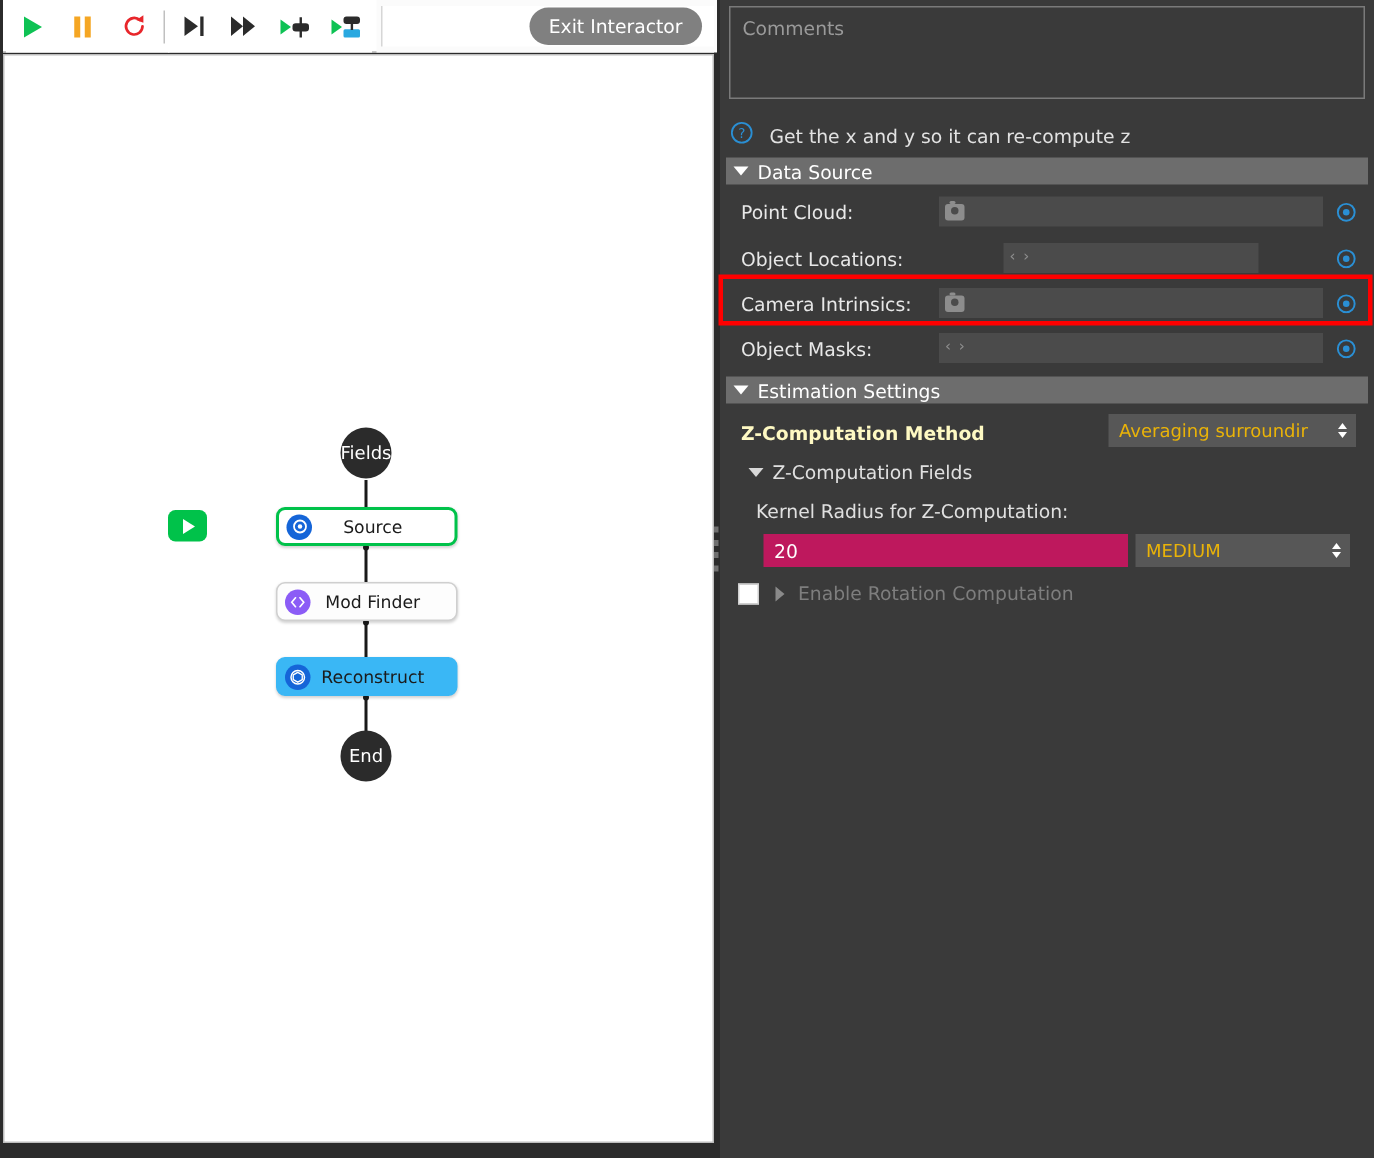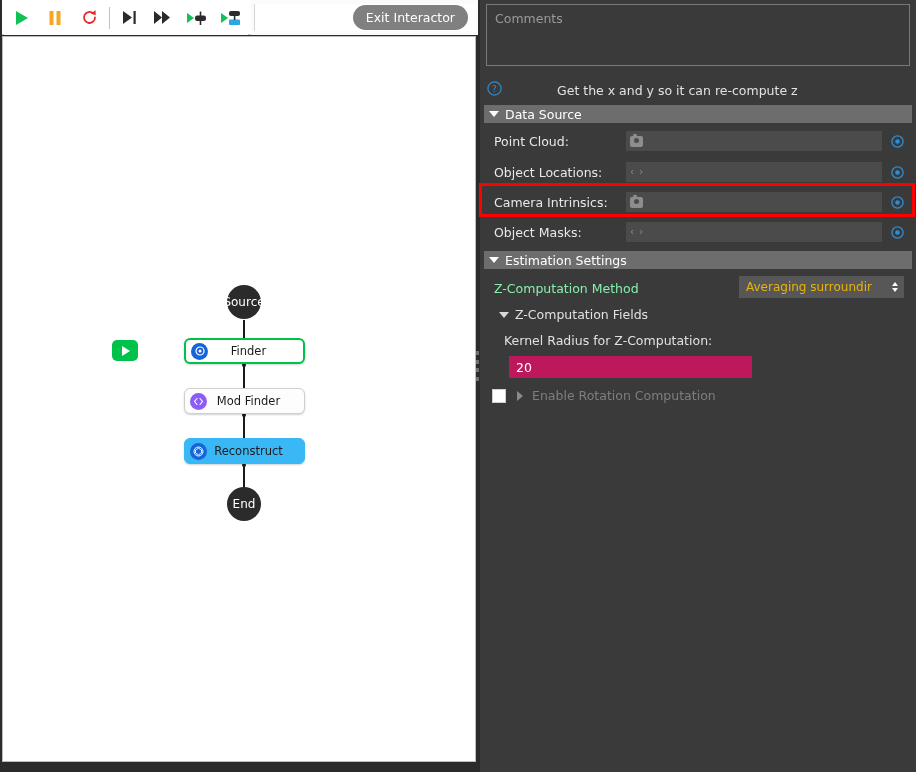--- a/index.html
+++ b/index.html
@@ -161,7 +161,7 @@
     display: flex; align-items: center;
   }
   #hint-icon { margin-left: 7px; margin-right: 11px; flex: 0 0 auto; }
-  #hint-text { color: #e2e2e2; font-size: 12.5px; margin-left: 44px; }
+  #hint-text { color: #e2e2e2; font-size: 12.5px; }
 
   .section-header {
     position: absolute; left: 4px;

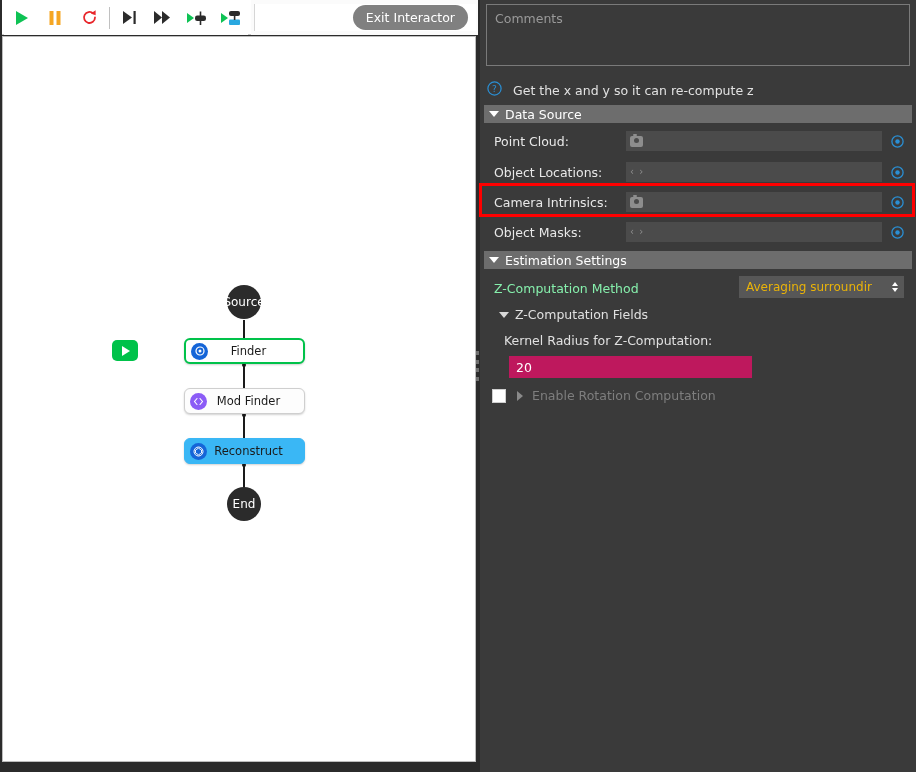--- a/index.html
+++ b/index.html
@@ -454,7 +454,7 @@
       </span>
     </div>
 
-    <div class="field-row" style="top:157px;">
+    <div class="field-row" style="top:157px;gap:43px;">
       <span class="field-label">Object Locations:</span>
       <span class="field-input">
         <span class="brk-glyph">‹ ›</span>

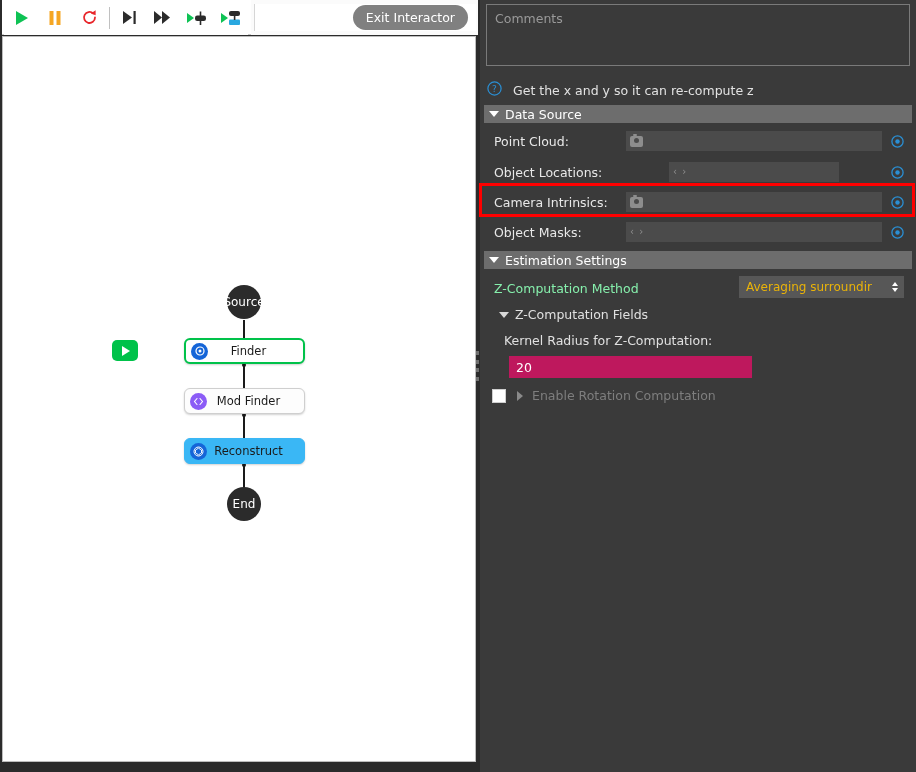--- a/index.html
+++ b/index.html
@@ -241,7 +241,7 @@
     width: 428px; height: 26px;
     display: flex; align-items: center;
   }
-  .prop-label { padding-left: 10px; color: #86efac; font-size: 12.5px; }
+  .prop-label { padding-left: 10px; color: #fef9c3; font-size: 12.5px; font-weight: bold; }
 
   .combo {
     background: #575757; color: #eab308;

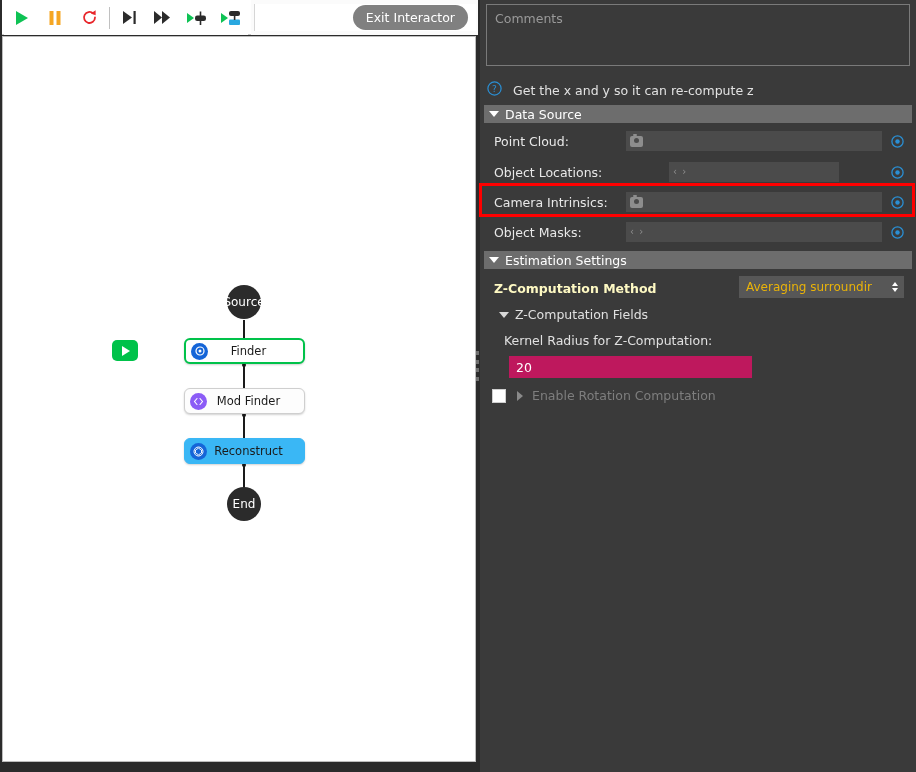--- a/index.html
+++ b/index.html
@@ -368,7 +368,7 @@
       <div class="edge-dot" style="left:239px; top:426px;"></div>
 
       <div class="terminal-node" style="left:224px; top:248px;">
-        <span>Source</span>
+        <span>Fields</span>
       </div>
 
       <div id="run-badge" style="left:109px; top:303px;">

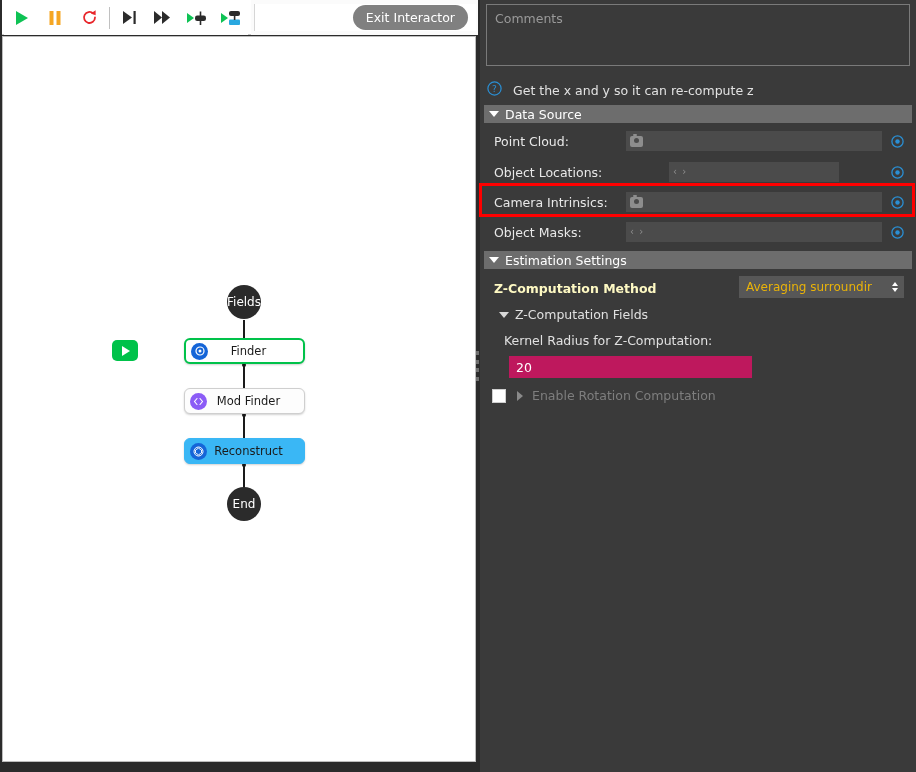--- a/index.html
+++ b/index.html
@@ -384,7 +384,7 @@
             <circle cx="5" cy="5" r="1.5" fill="#ffffff"></circle>
           </svg>
         </span>
-        <span class="node-label">Finder</span>
+        <span class="node-label">Source</span>
       </div>
 
       <div class="proc-node selected-blue" style="left:181px; top:401px;">

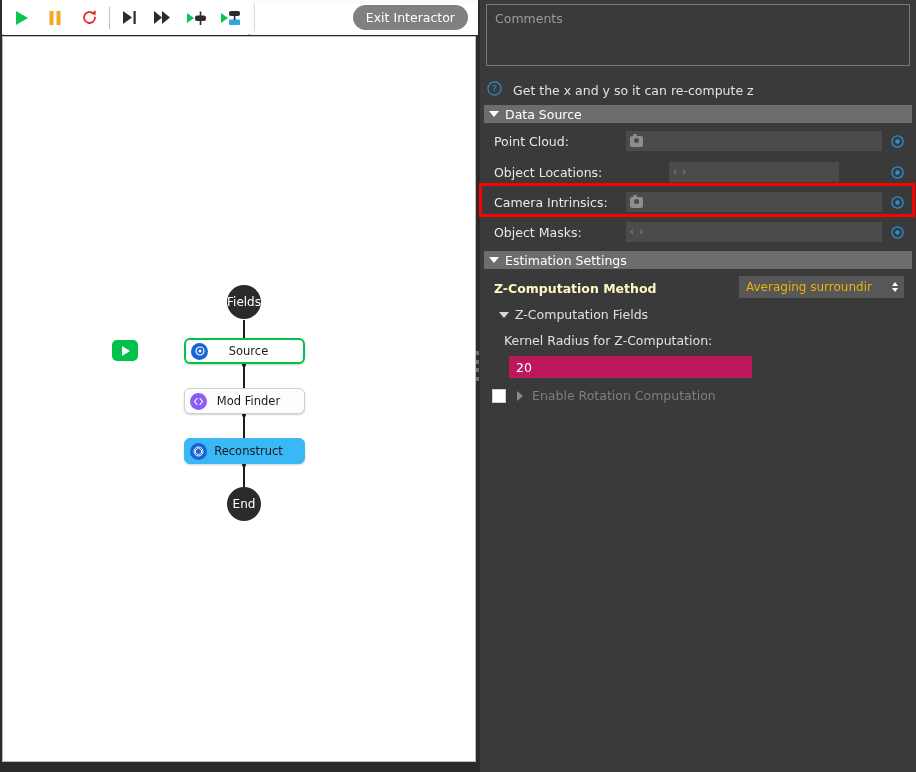--- a/index.html
+++ b/index.html
@@ -522,6 +522,13 @@
 
     <input class="txtinput" style="position: absolute; left: 29px; top: 356px; width: 243px;" value="20">
 
+    <span class="combo" style="position:absolute; left:277px; top:356px; width:143px;">
+      <span>MEDIUM</span>
+      <span class="spin">
+          <u></u>
+          <d></d>
+        </span>
+    </span>
 
     <div class="subtree-row" style="top:388px; left:12px;">
       <span class="checkbox"></span>

